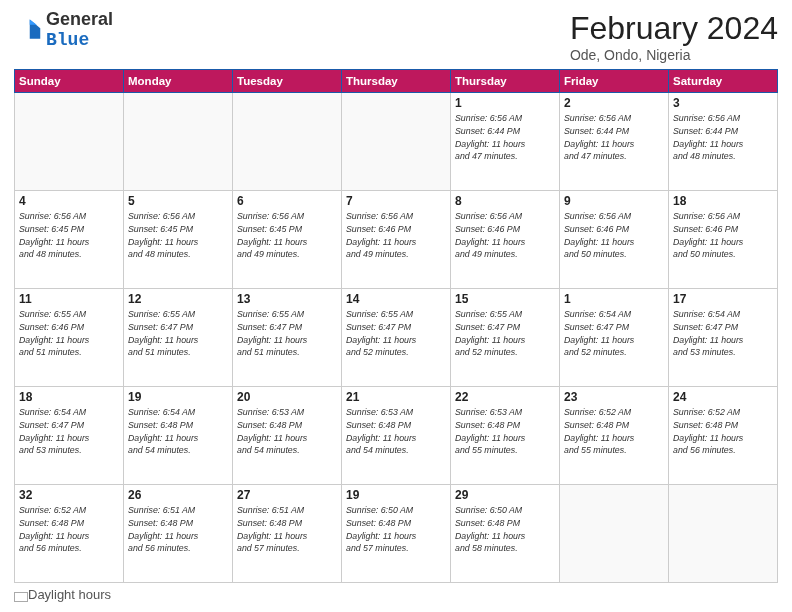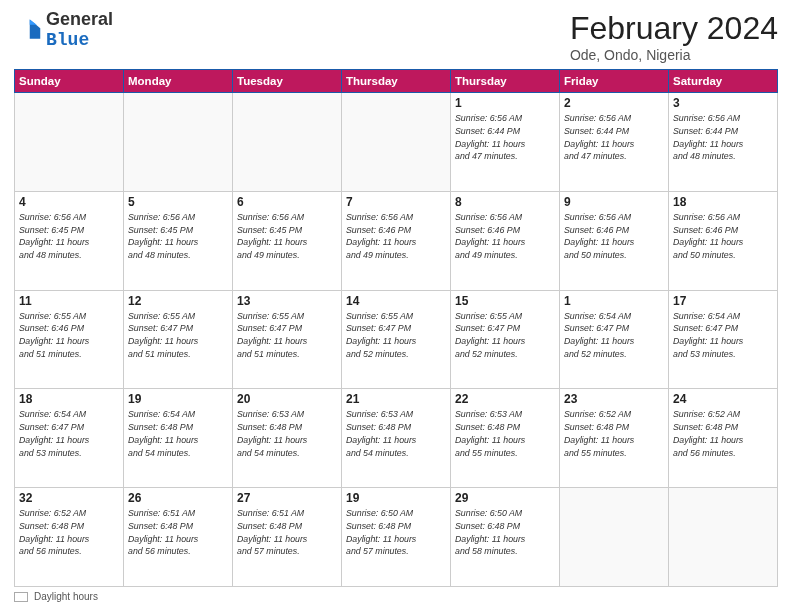--- a/index.html
+++ b/index.html
@@ -96,9 +96,8 @@
     .legend {
       display: flex;
       align-items: flex-end;
-      gap: 6px;
       margin-top: 4px;
-      font-size: 10px;
+      font-size: 13px;
       color: #555;
     }
     .legend-box {

